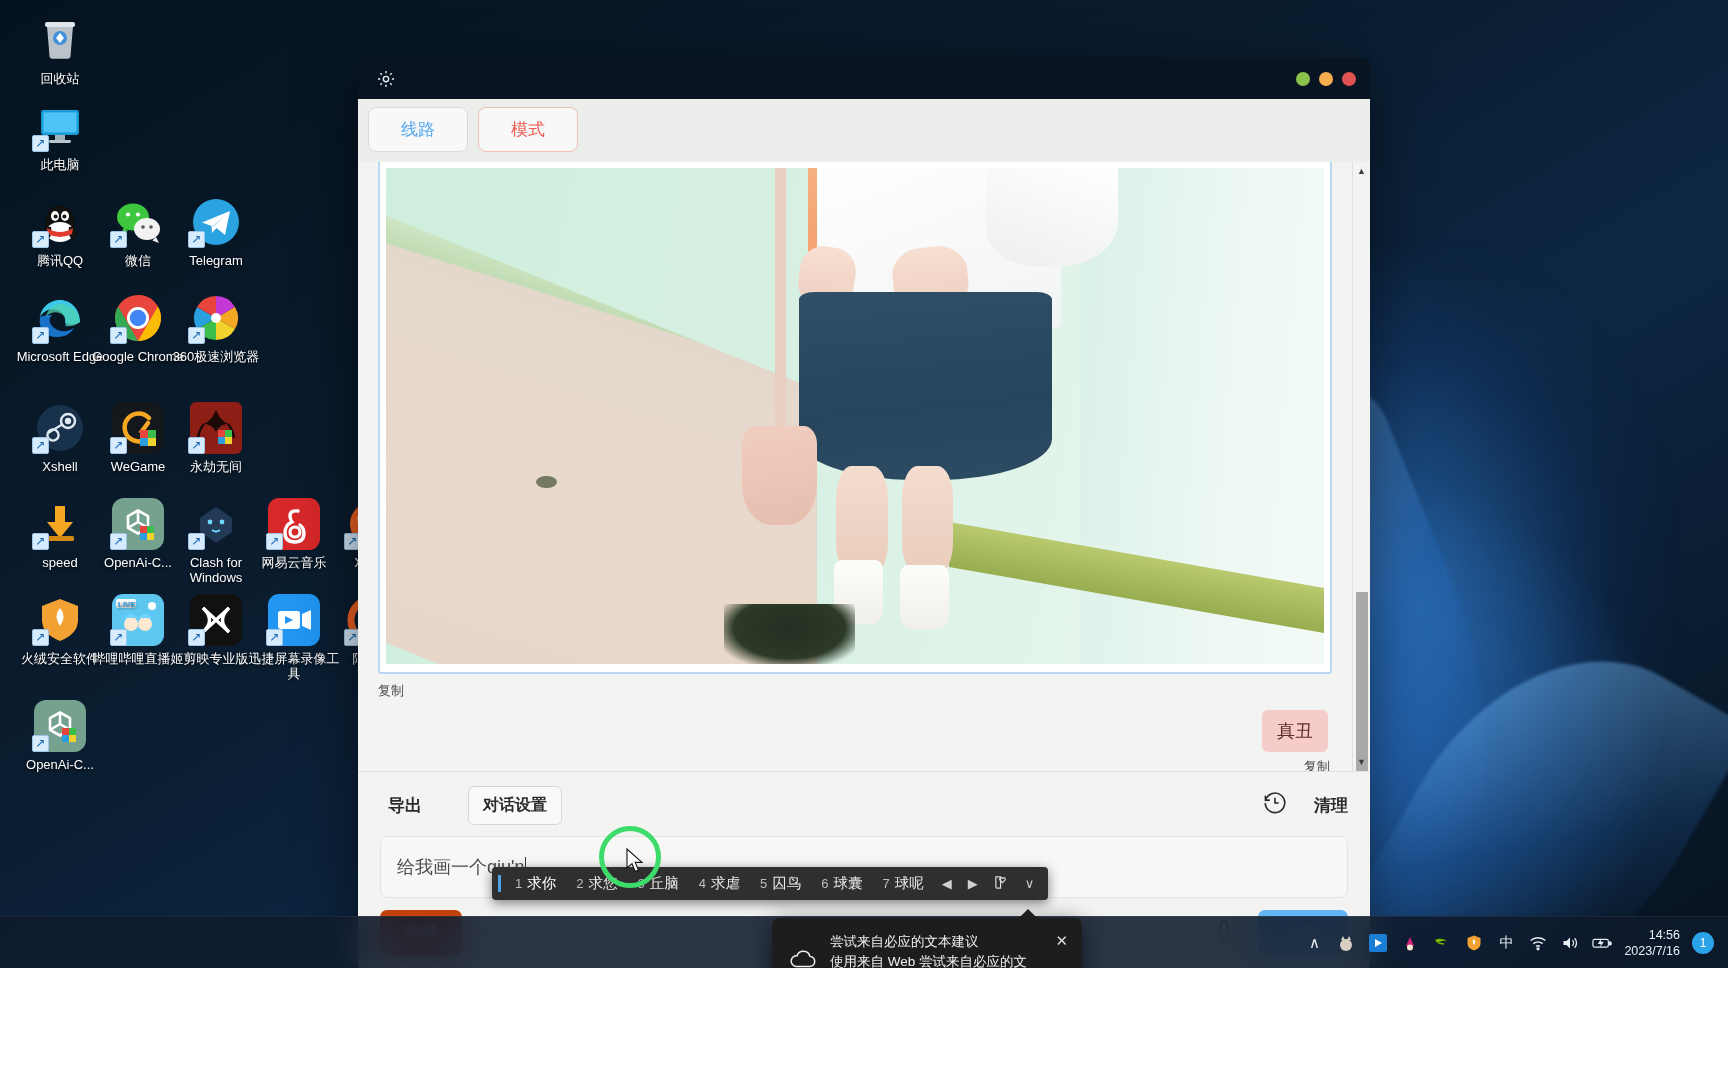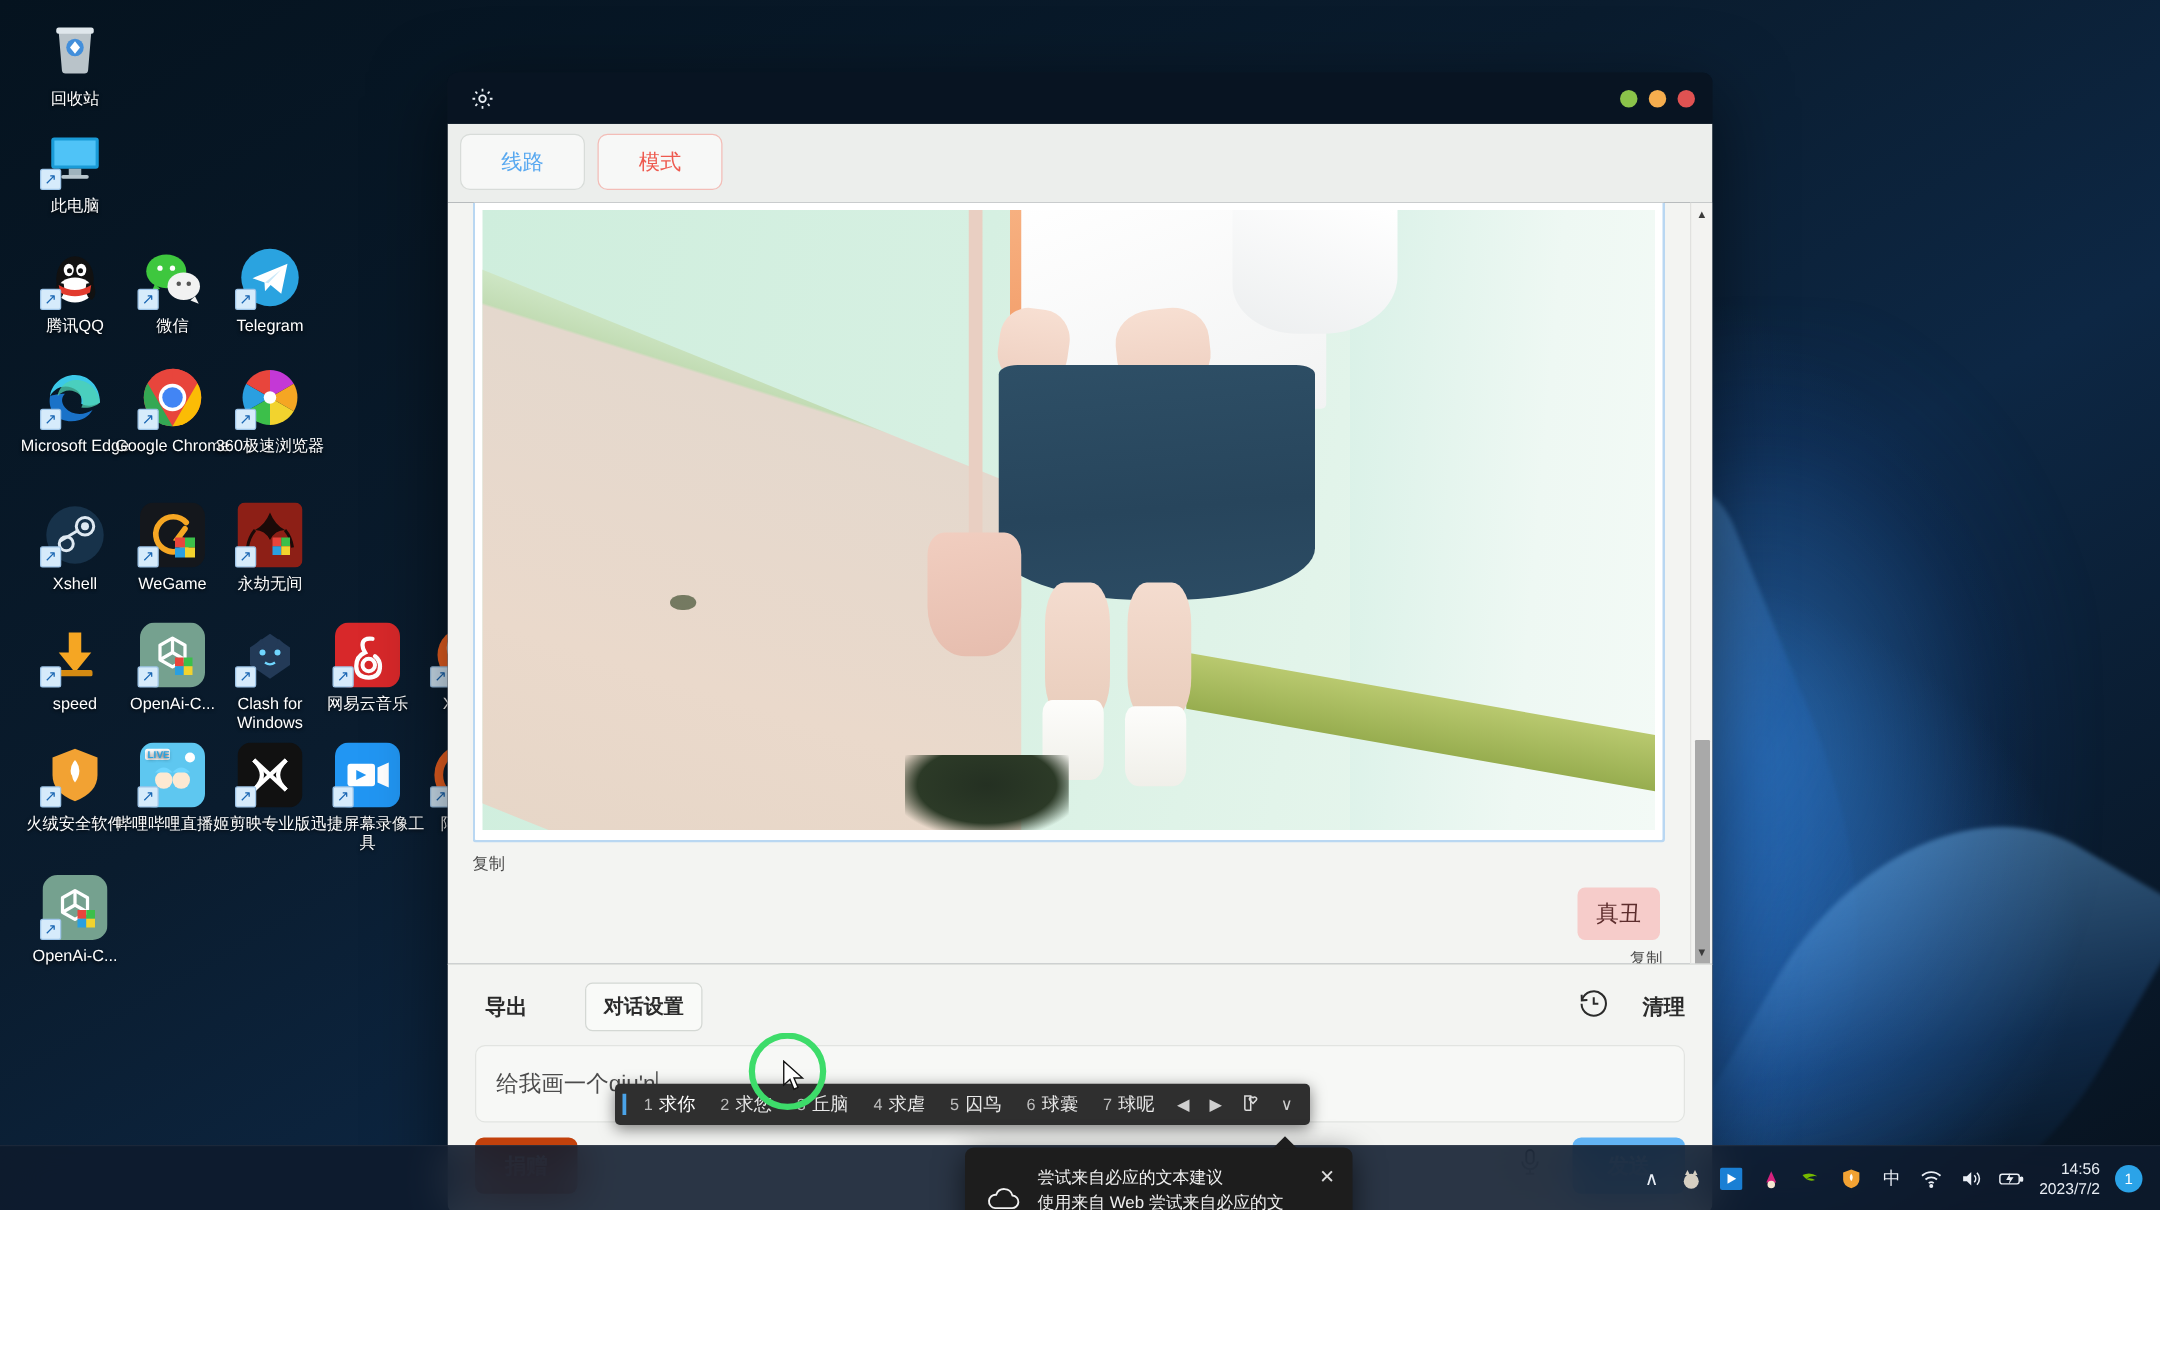--- a/index.html
+++ b/index.html
@@ -827,7 +827,7 @@
       </div>
       <div id="clock">
         <div>14:56</div>
-        <div>2023/7/2</div>
+        <div>2023/7/16</div>
       </div>
       <div id="notif-badge">1</div>
     </div>

